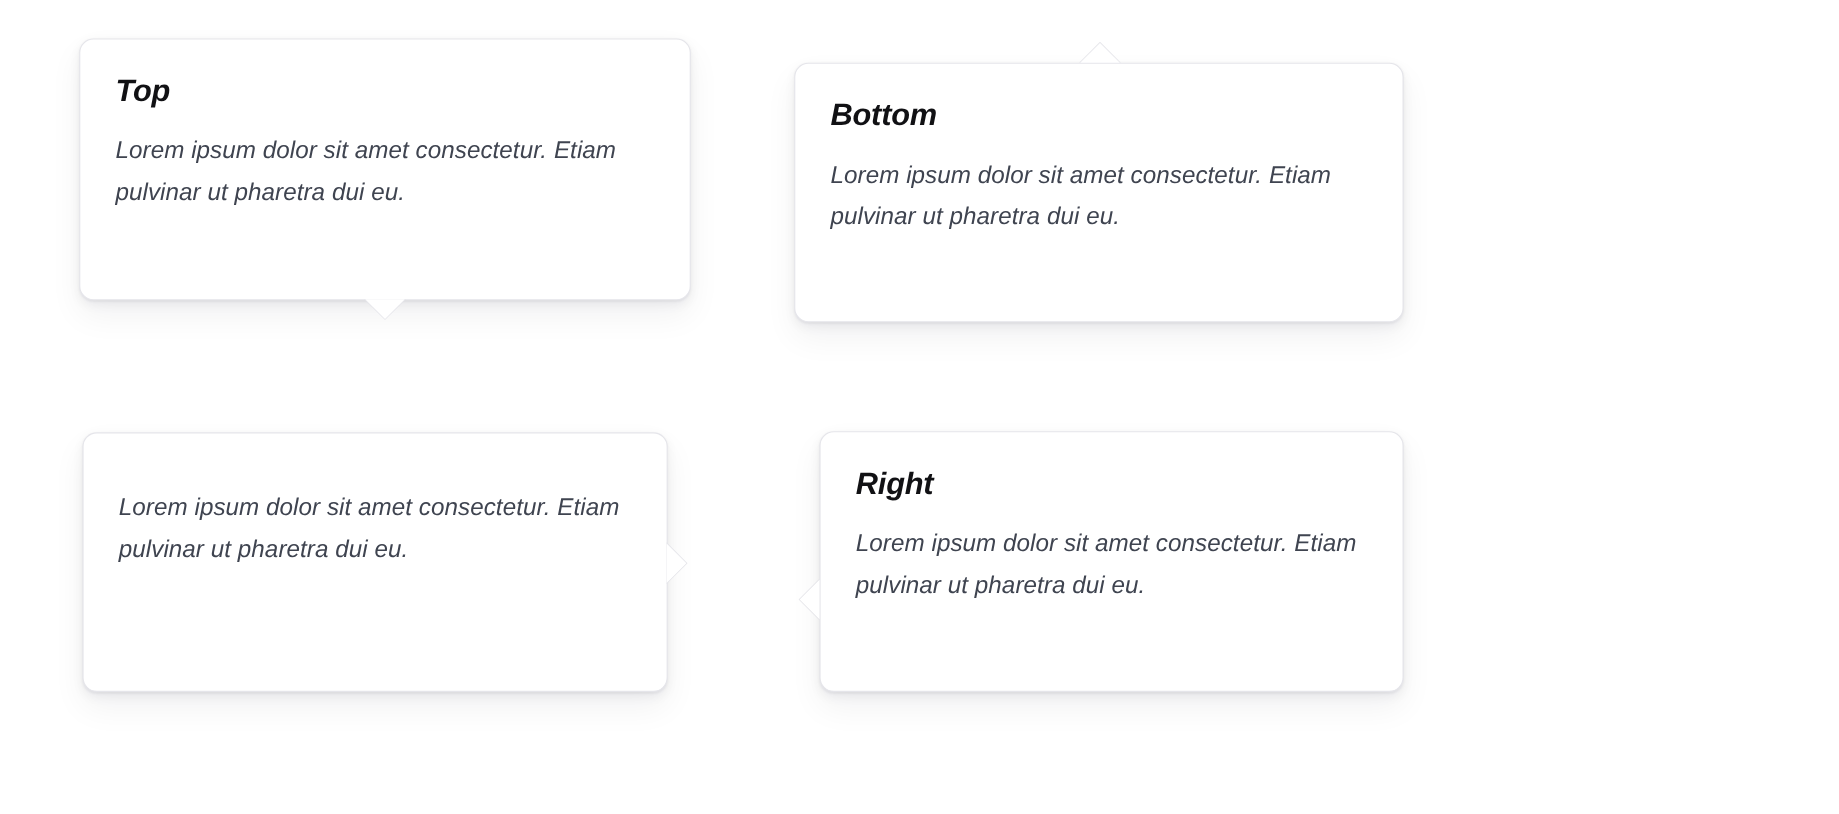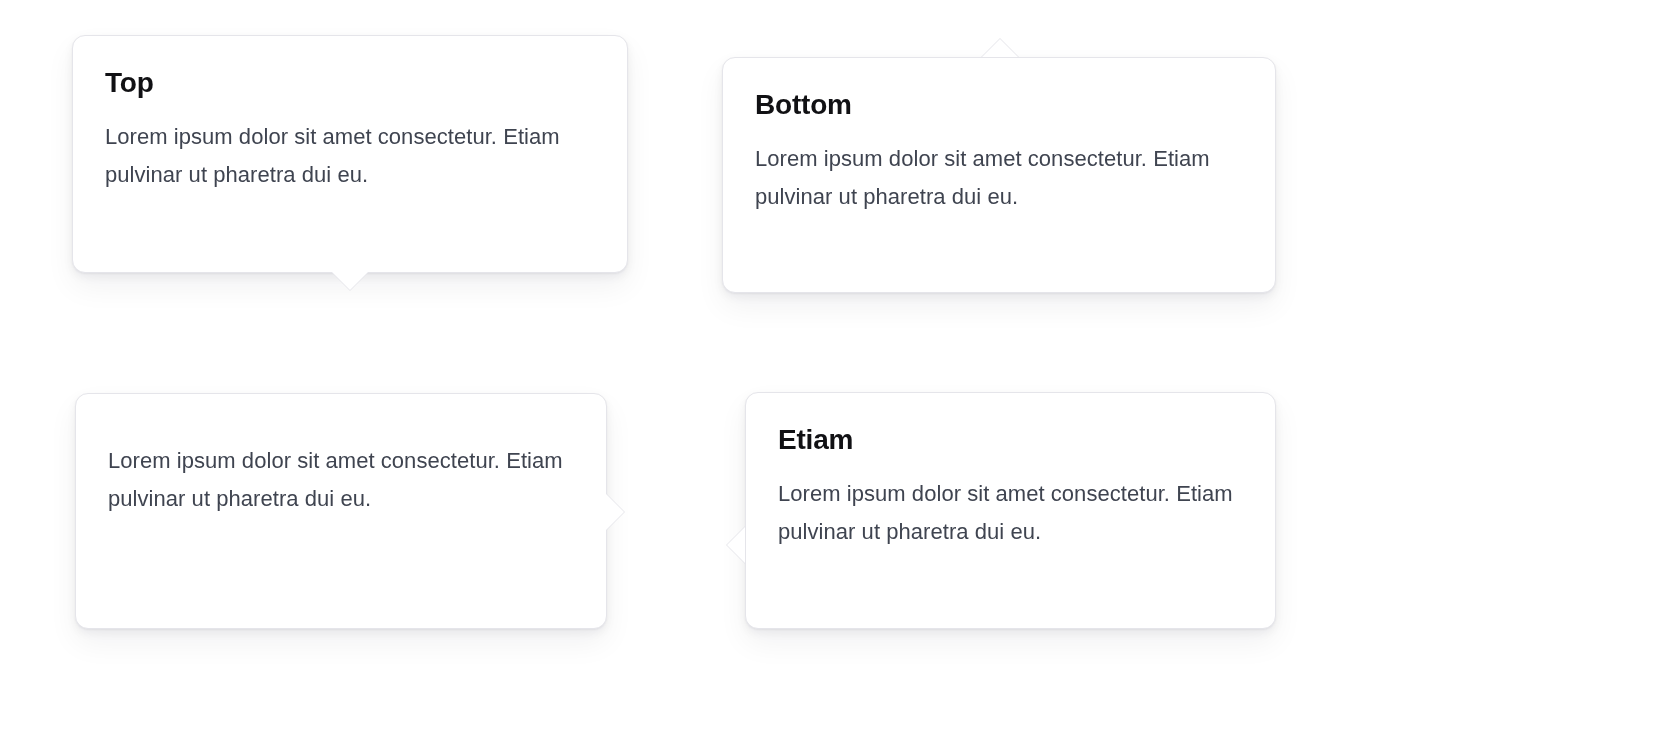--- a/index.html
+++ b/index.html
@@ -19,6 +19,7 @@
   .stage {
     position: absolute;
     inset: 0;
+    font-style: italic;
   }
 
   

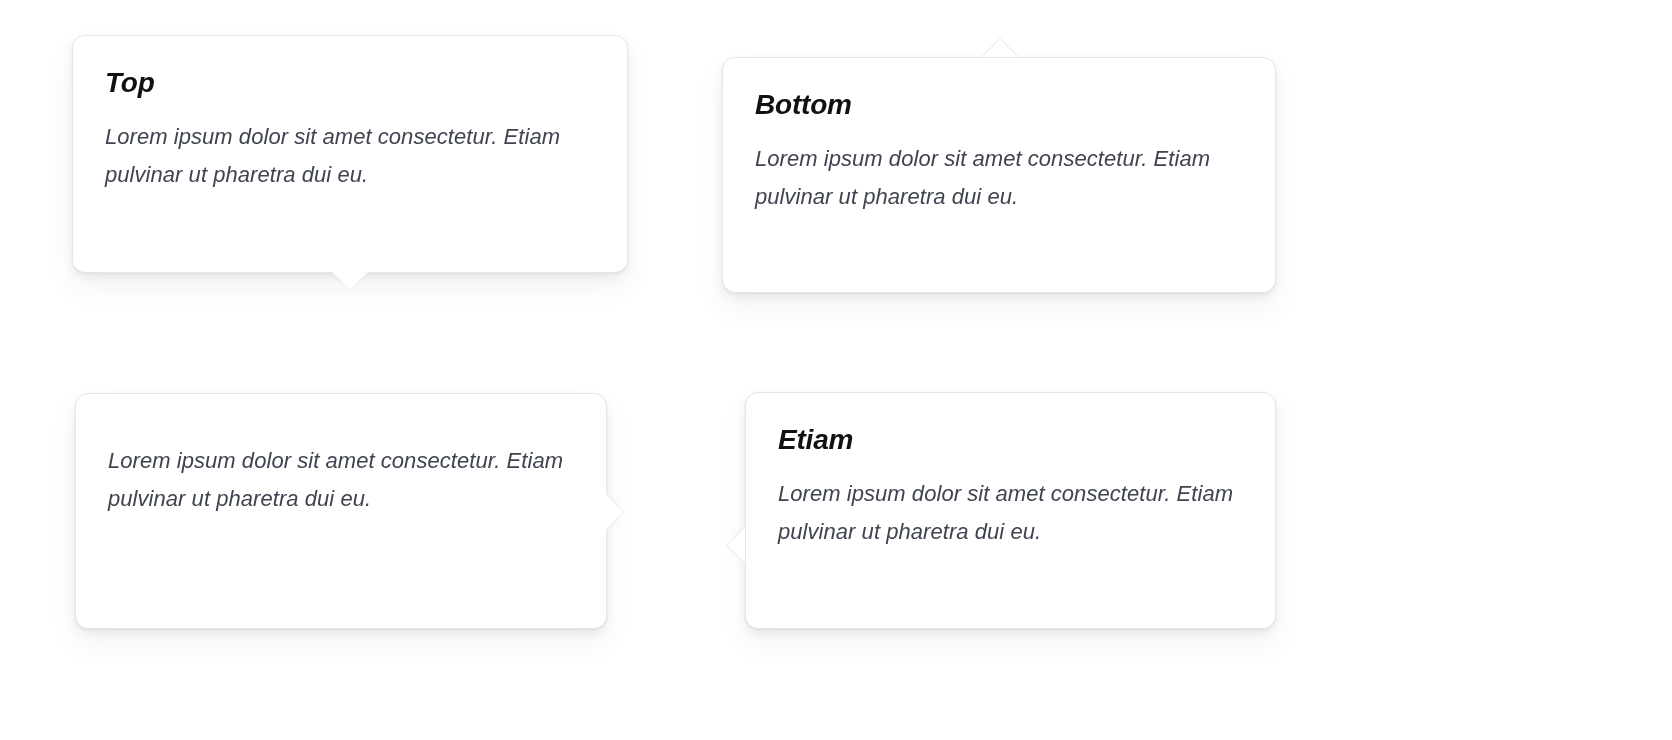--- a/index.html
+++ b/index.html
@@ -158,7 +158,7 @@
   <div class="arrow arrow-right arrow-fill" id="arrow-left-fill"></div>
 
   <div class="popover" id="pop-right">
-    <h2 class="popover-title">Etiam</h2>
+    <h2 class="popover-title">Right</h2>
     <p class="popover-body">Lorem ipsum dolor sit amet consectetur. Etiam pulvinar ut pharetra dui eu.</p>
   </div>
   <div class="arrow arrow-left arrow-edge" id="arrow-right-edge"></div>

